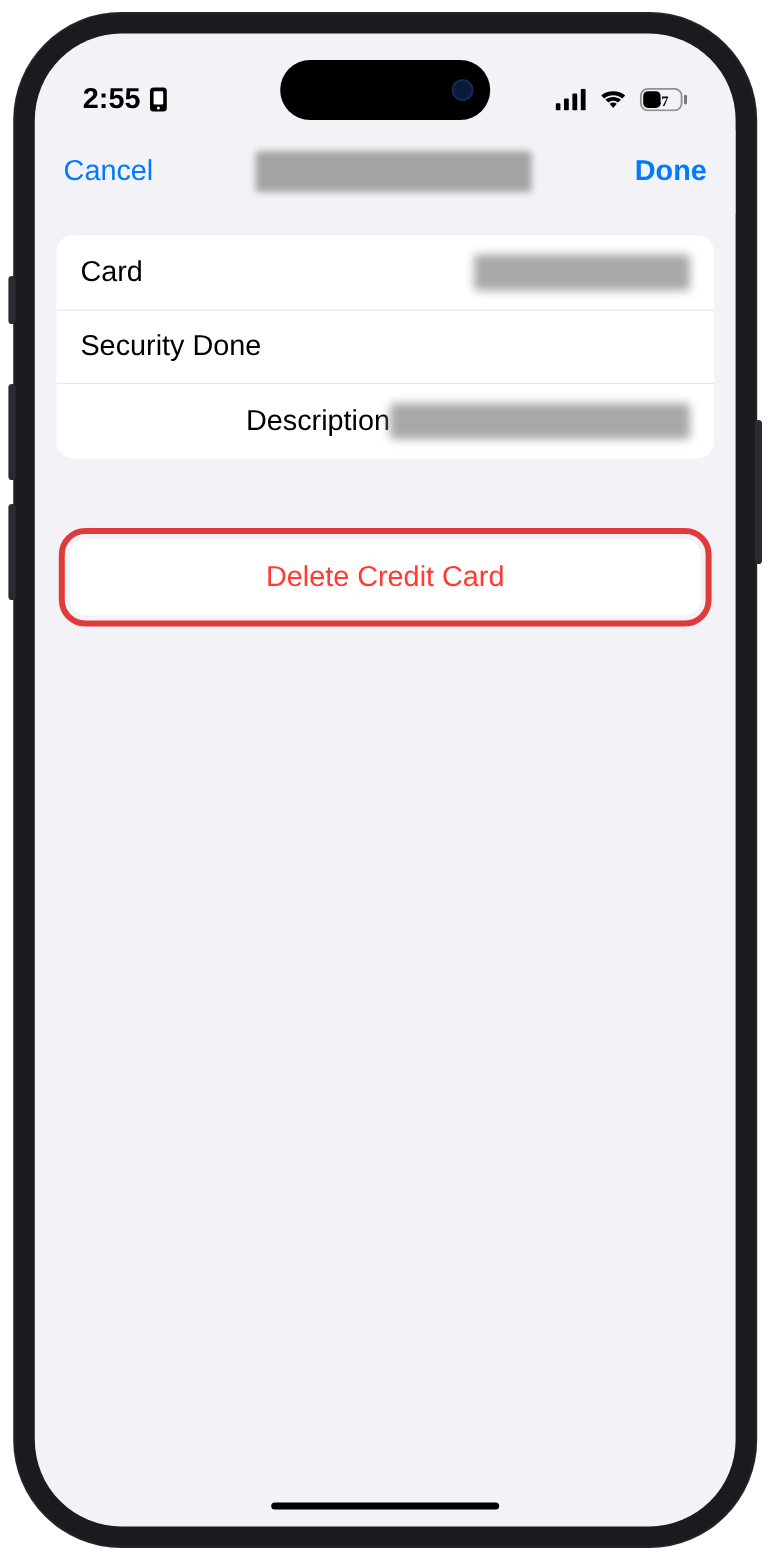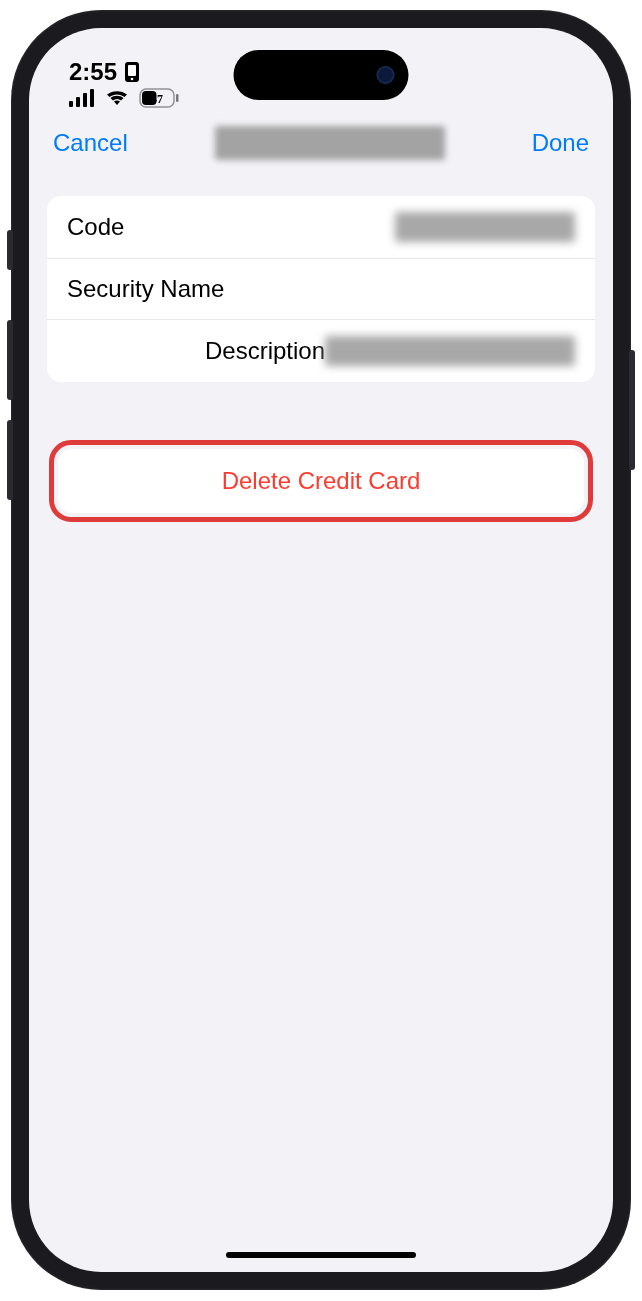--- a/index.html
+++ b/index.html
@@ -65,7 +65,6 @@
       padding: 30px 40px 0;
       font-weight: 600;
       color: #000;
-      flex-direction: column;
     }
     .status-left {
       display: flex;

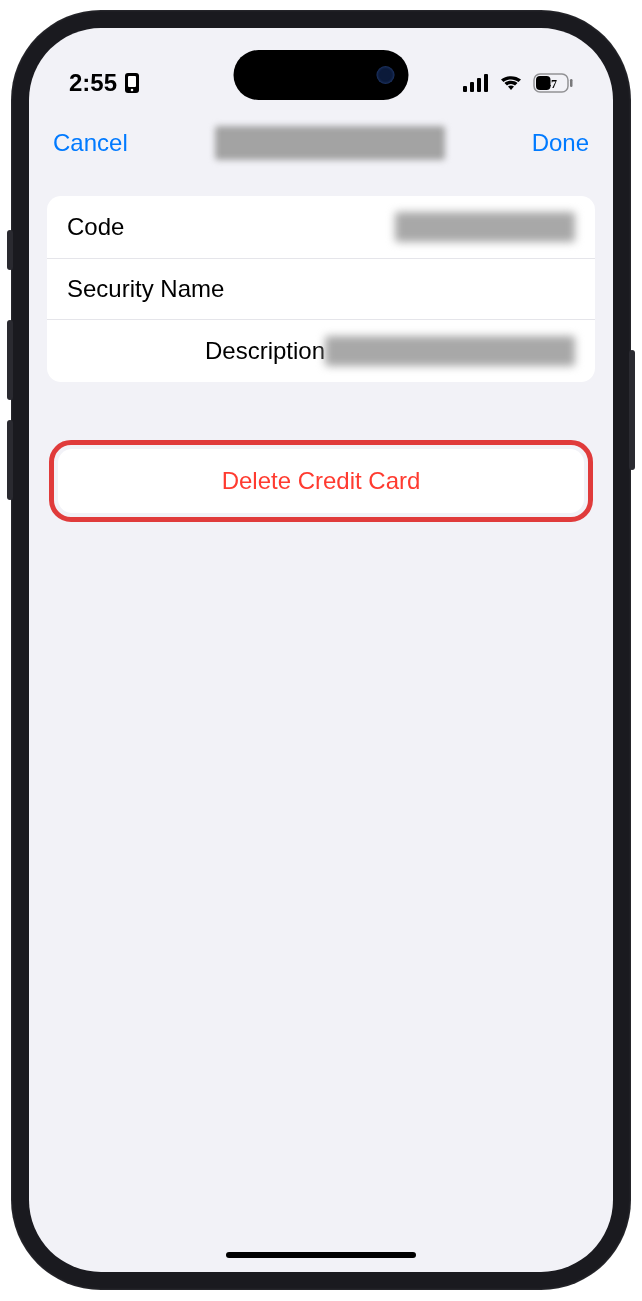--- a/index.html
+++ b/index.html
@@ -93,7 +93,7 @@
       border: none;
       cursor: pointer;
     }
-    .nav-btn.done { font-weight: 400; }
+    .nav-btn.done { font-weight: 700; }
     .nav-title {
       width: 230px;
       height: 34px;

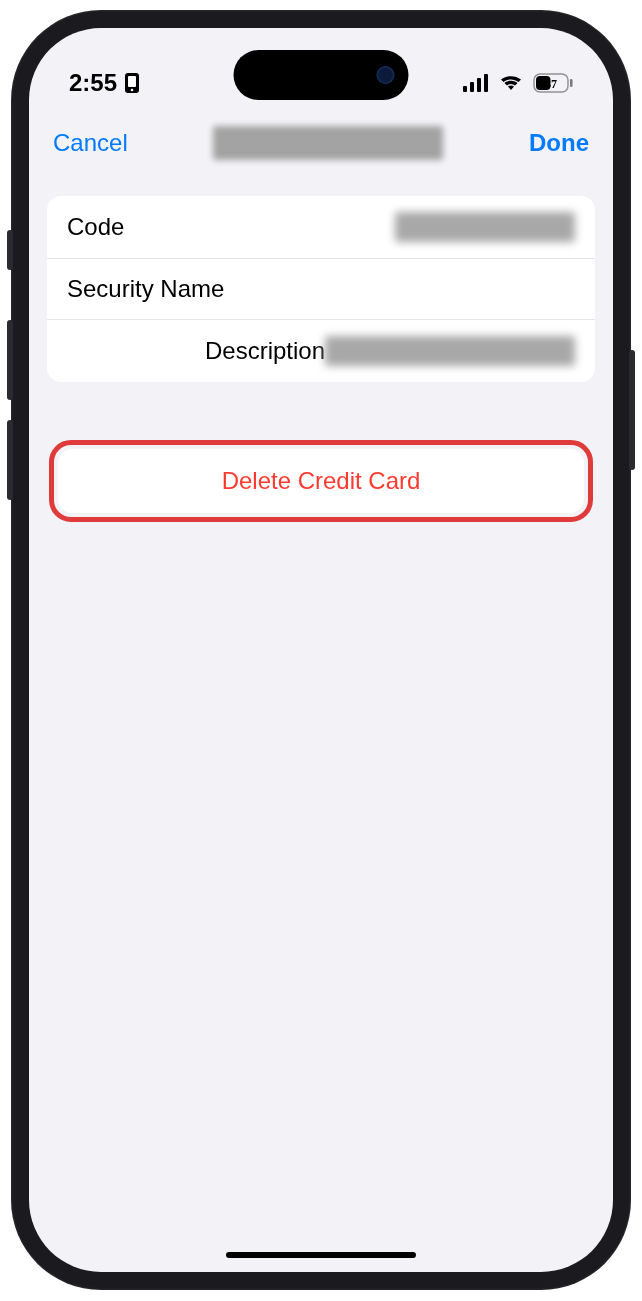--- a/index.html
+++ b/index.html
@@ -227,7 +227,7 @@
     <div class="content">
       <div class="card-group">
         <div class="row">
-          <span class="row-label">Code</span>
+          <span class="row-label">Card</span>
           <div class="redacted name"></div>
         </div>
         <div class="row">

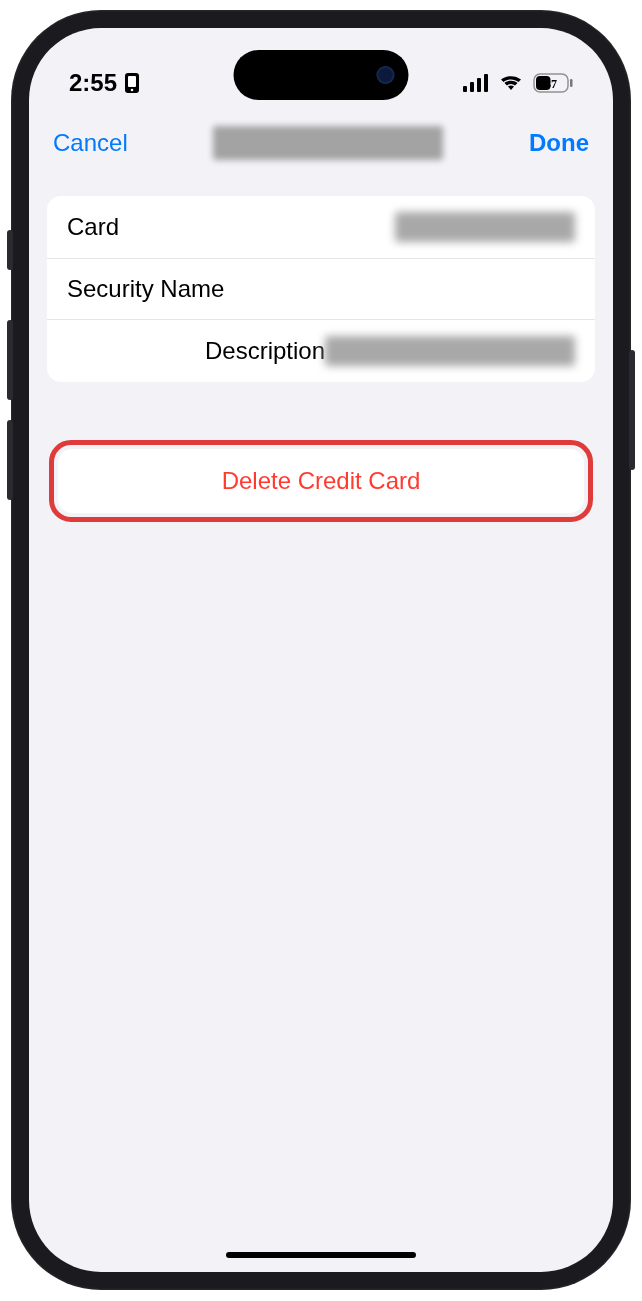--- a/index.html
+++ b/index.html
@@ -231,7 +231,7 @@
           <div class="redacted name"></div>
         </div>
         <div class="row">
-          <span class="row-label">Security Name</span>
+          <span class="row-label">Security Done</span>
         </div>
         <div class="row">
           <span class="row-label">Description</span>

